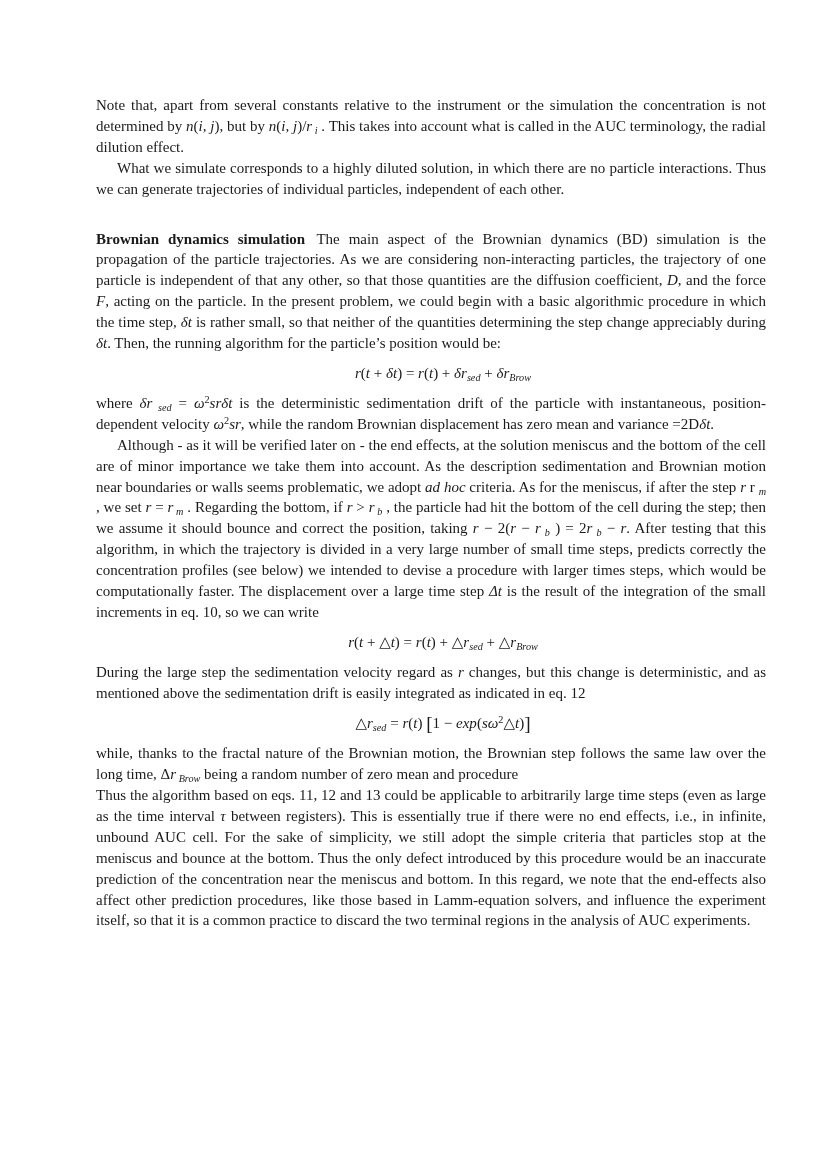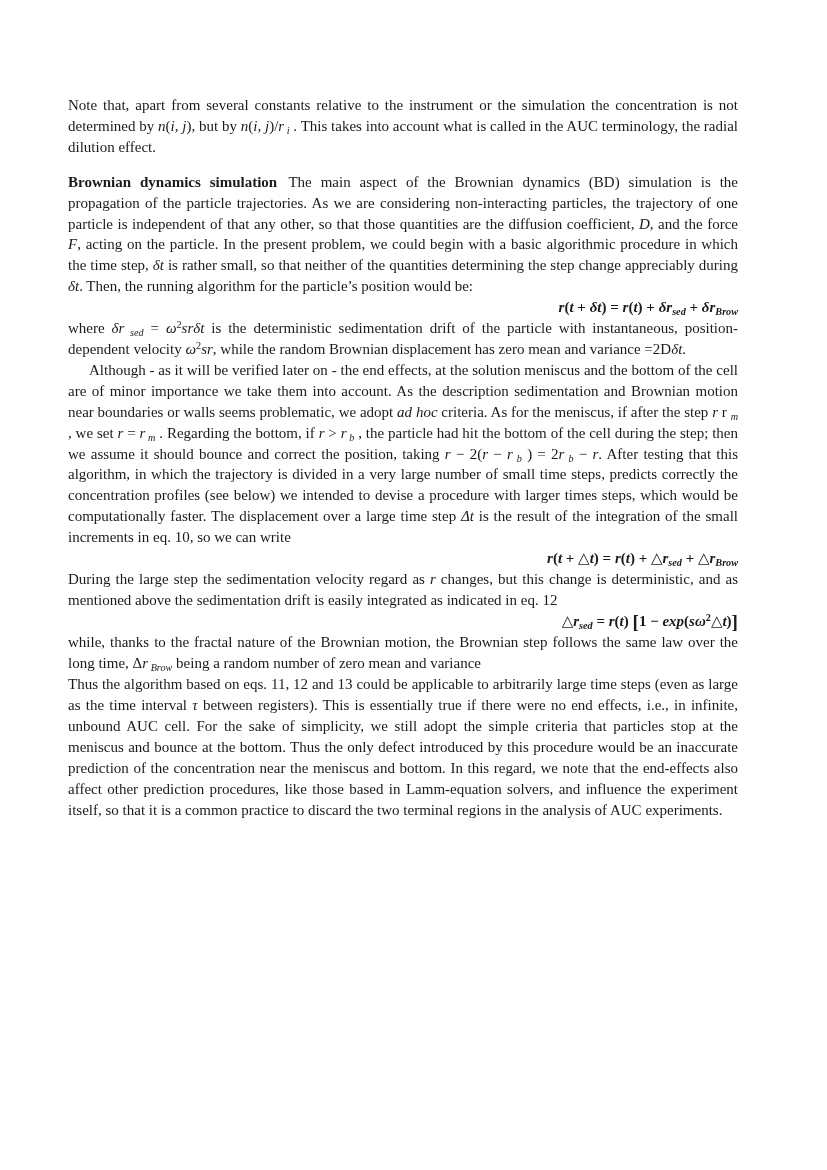--- a/index.html
+++ b/index.html
@@ -15,7 +15,7 @@
   }
   .content {
     position: absolute;
-    left: 68px;
+    left: 96px;
     top: 95px;
     width: 670px;
     font-size: 15px;

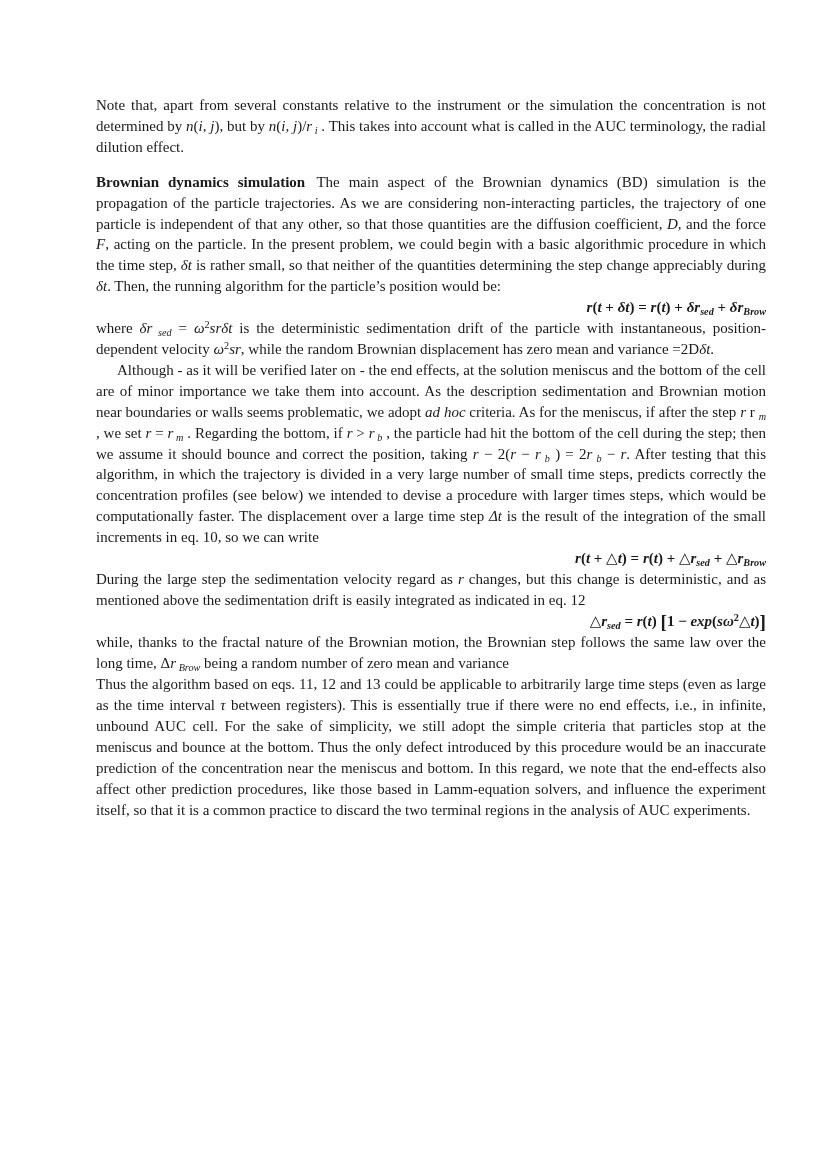--- a/index.html
+++ b/index.html
@@ -55,6 +55,7 @@
 <div class="page" style="background: rgb(255, 255, 255); color: rgb(26, 26, 26);">
   <div class="content">
       <div class="block paragraph"><span>Note that, apart from several constants relative to the instrument or the simulation the concentration is not determined by </span><span class="run-i">n</span><span>(</span><span class="run-i">i, j</span><span>), but by </span><span class="run-i">n</span><span>(</span><span class="run-i">i, j</span><span>)/</span><span class="run-i">r</span><span class="run-sub run-i"> i</span><span> . This takes into account what is called in the AUC terminology, the radial dilution effect.</span></div>
+      <div class="block paragraph indent"><span>What we simulate corresponds to a highly diluted solution, in which there are no particle interactions. Thus we can generate trajectories of individual particles, independent of each other.</span></div>
       <div class="block heading-paragraph"><span class="run-b run-gap">Brownian dynamics simulation</span><span>The main aspect of the Brownian dynamics (BD) simulation is the propagation of the particle trajectories. As we are considering non-interacting particles, the trajectory of one particle is independent of that any other, so that those quantities are the diffusion coefficient, </span><span class="run-i">D</span><span>, and the force </span><span class="run-i">F</span><span>, acting on the particle. In the present problem, we could begin with a basic algorithmic procedure in which the time step, </span><span class="run-i">δt</span><span> is rather small, so that neither of the quantities determining the step change appreciably during </span><span class="run-i">δt</span><span>. Then, the running algorithm for the particle’s position would be:</span></div>
       <div class="block equation"><span class="run-i">r</span><span>(</span><span class="run-i">t</span><span> + </span><span class="run-i">δt</span><span>) = </span><span class="run-i">r</span><span>(</span><span class="run-i">t</span><span>) + </span><span class="run-i">δr</span><span class="run-sub run-i">sed</span><span> + </span><span class="run-i">δr</span><span class="run-sub run-i">Brow</span></div>
       <div class="block paragraph"><span>where </span><span class="run-i">δr</span><span class="run-sub run-i"> sed</span><span> = </span><span class="run-i">ω</span><span class="run-sup">2</span><span class="run-i">srδt</span><span> is the deterministic sedimentation drift of the particle with instantaneous, position-dependent velocity </span><span class="run-i">ω</span><span class="run-sup">2</span><span class="run-i">sr</span><span>, while the random Brownian displacement has zero mean and variance =2D</span><span class="run-i">δt</span><span>.</span></div>

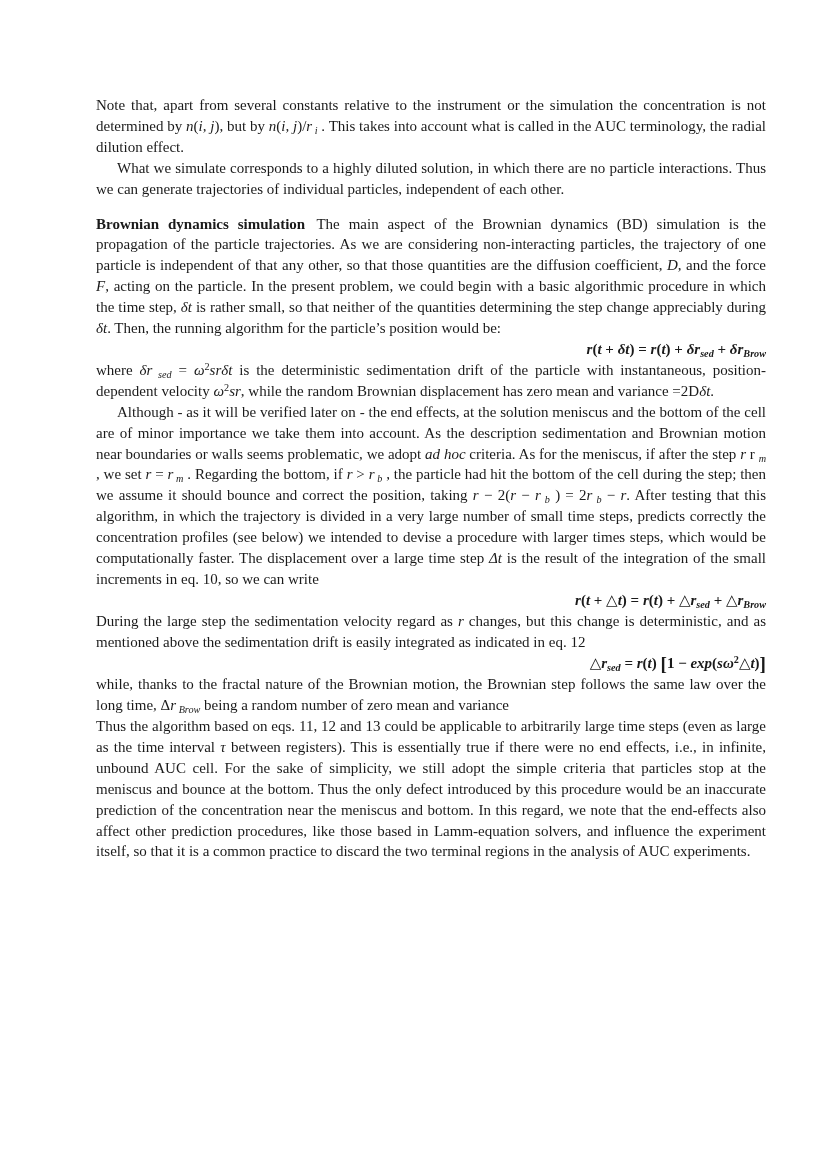--- a/index.html
+++ b/index.html
@@ -24,7 +24,7 @@
   }
   .block { margin: 0; }
   .block.indent { text-indent: 21px; }
-  .heading-paragraph { margin-top: 14px; }
+  .heading-paragraph { margin-top: 29px; }
   .equation {
     margin: 0 0;
     padding-left: 24px;

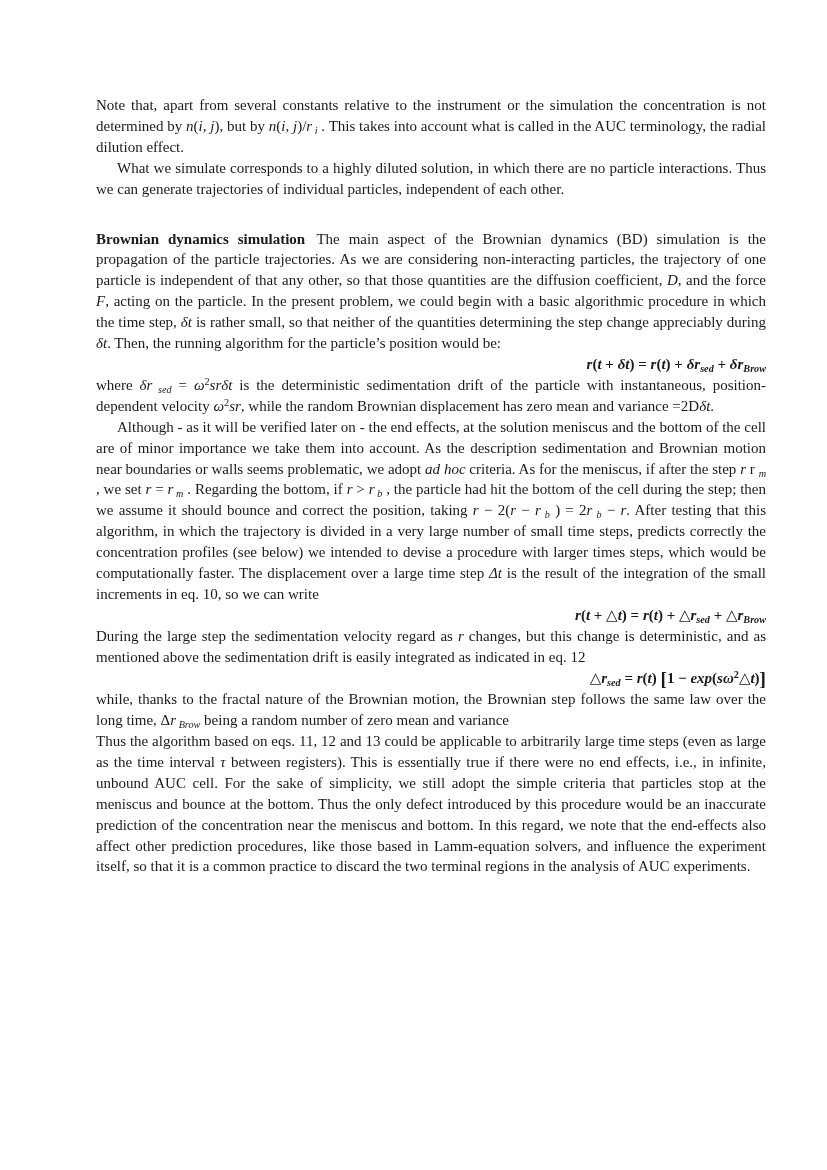--- a/index.html
+++ b/index.html
@@ -26,10 +26,9 @@
   .block.indent { text-indent: 21px; }
   .heading-paragraph { margin-top: 29px; }
   .equation {
-    margin: 0 0;
+    margin: 9px 0;
     padding-left: 24px;
-    text-align: right;
-    font-weight: bold;
+    text-align: center;
   }
   .run-i { font-style: italic; }
   .run-b { font-weight: bold; }

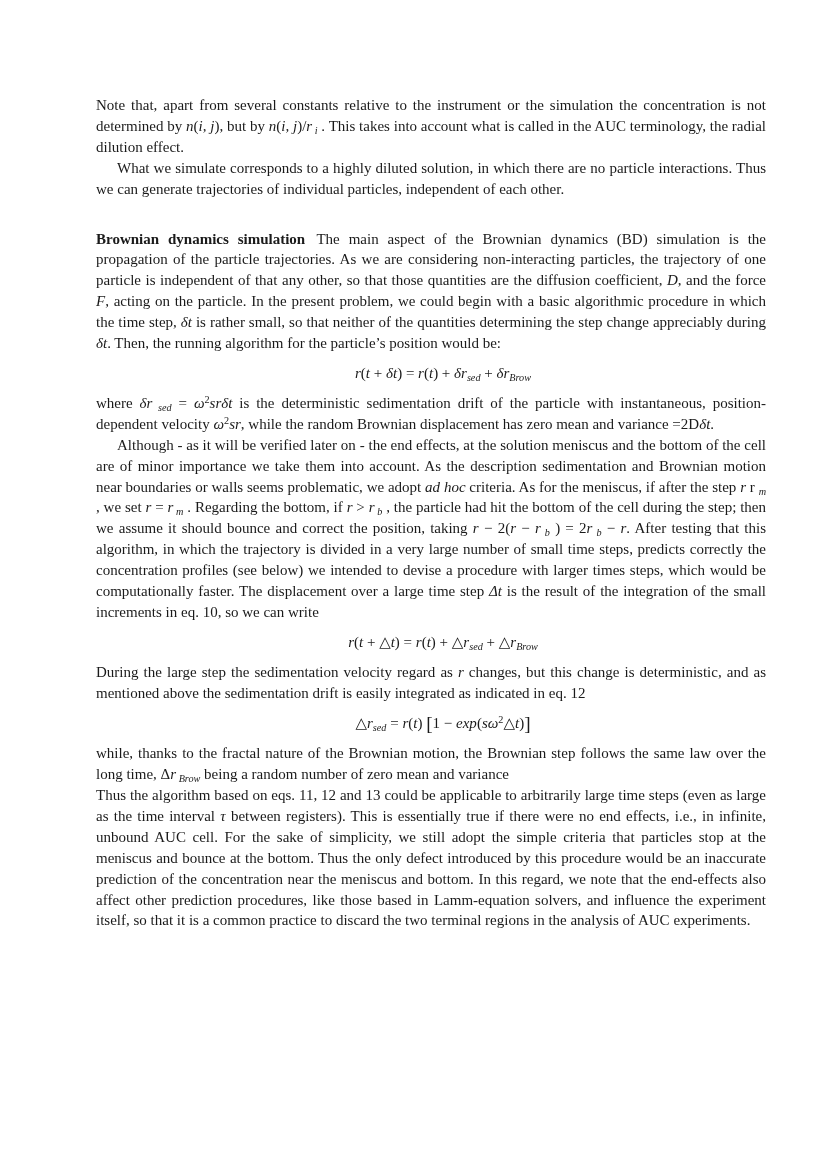--- a/index.html
+++ b/index.html
@@ -62,7 +62,7 @@
       <div class="block equation"><span class="run-i">r</span><span>(</span><span class="run-i">t</span><span> + △</span><span class="run-i">t</span><span>) = </span><span class="run-i">r</span><span>(</span><span class="run-i">t</span><span>) + △</span><span class="run-i">r</span><span class="run-sub run-i">sed</span><span> + △</span><span class="run-i">r</span><span class="run-sub run-i">Brow</span></div>
       <div class="block paragraph"><span>During the large step the sedimentation velocity regard as </span><span class="run-i">r</span><span> changes, but this change is deterministic, and as mentioned above the sedimentation drift is easily integrated as indicated in eq. 12</span></div>
       <div class="block equation"><span>△</span><span class="run-i">r</span><span class="run-sub run-i">sed</span><span> = </span><span class="run-i">r</span><span>(</span><span class="run-i">t</span><span>) </span><span class="run-bracket">[</span><span>1 − </span><span class="run-i">exp</span><span>(</span><span class="run-i">sω</span><span class="run-sup">2</span><span>△</span><span class="run-i">t</span><span>)</span><span class="run-bracket">]</span></div>
-      <div class="block paragraph"><span>while, thanks to the fractal nature of the Brownian motion, the Brownian step follows the same law over the long time, Δ</span><span class="run-i">r</span><span class="run-sub run-i"> Brow</span><span> being a random number of zero mean and variance</span></div>
+      <div class="block paragraph"><span>while, thanks to the fractal nature of the Brownian motion, the Brownian step follows the same law over the long time, Δ</span><span class="run-i">r</span><span class="run-sub run-i"> Brow</span><span> being a random number of zero mean and procedure</span></div>
       <div class="block paragraph"><span>Thus the algorithm based on eqs. 11, 12 and 13 could be applicable to arbitrarily large time steps (even as large as the time interval </span><span class="run-i">τ</span><span> between registers). This is essentially true if there were no end effects, i.e., in infinite, unbound AUC cell. For the sake of simplicity, we still adopt the simple criteria that particles stop at the meniscus and bounce at the bottom. Thus the only defect introduced by this procedure would be an inaccurate prediction of the concentration near the meniscus and bottom. In this regard, we note that the end-effects also affect other prediction procedures, like those based in Lamm-equation solvers, and influence the experiment itself, so that it is a common practice to discard the two terminal regions in the analysis of AUC experiments.</span></div>
     </div>
 </div>

